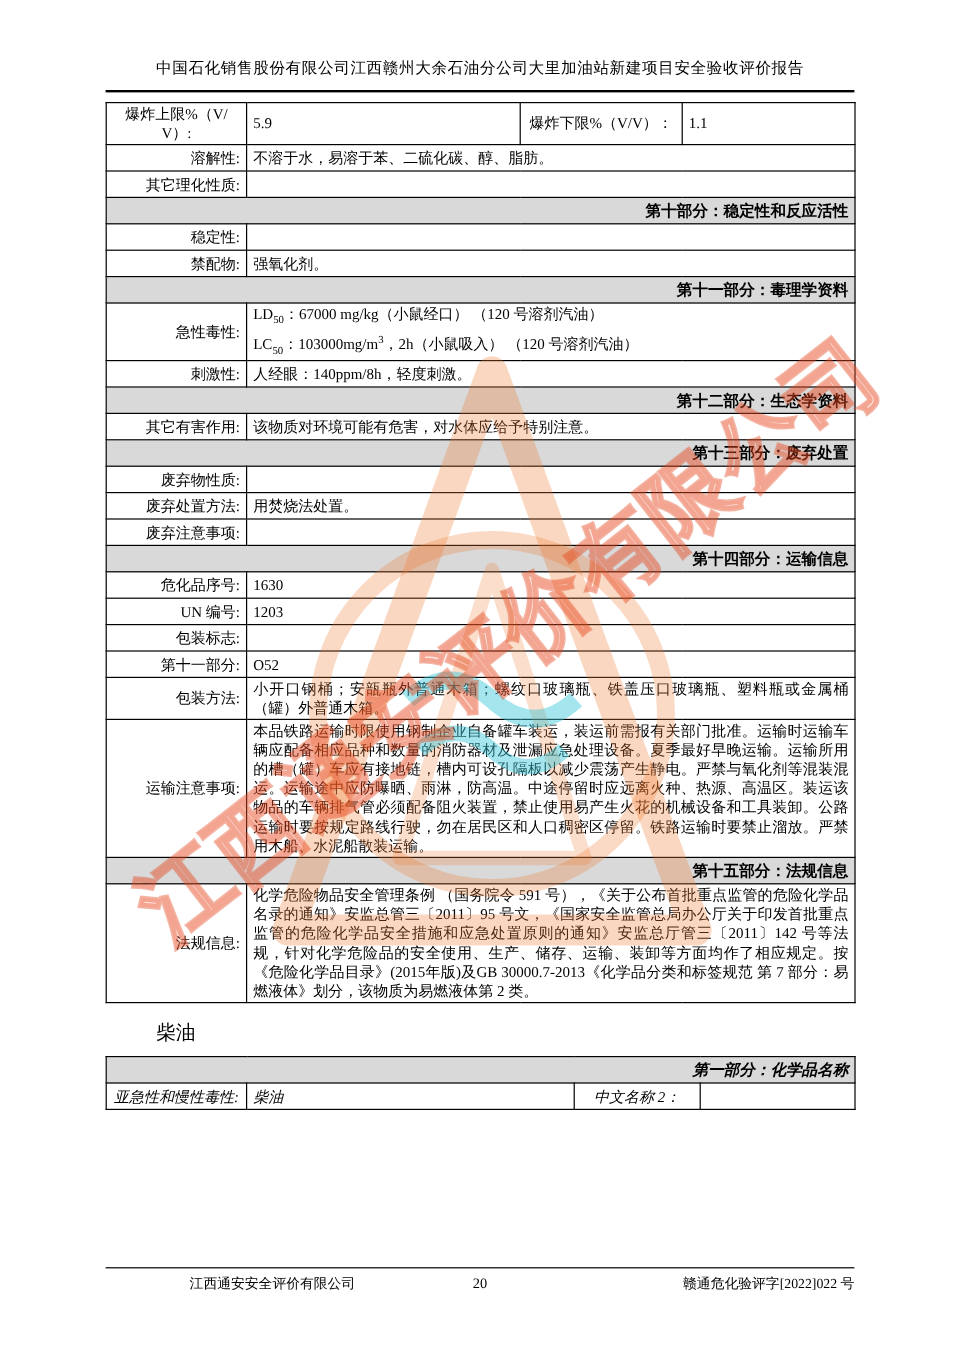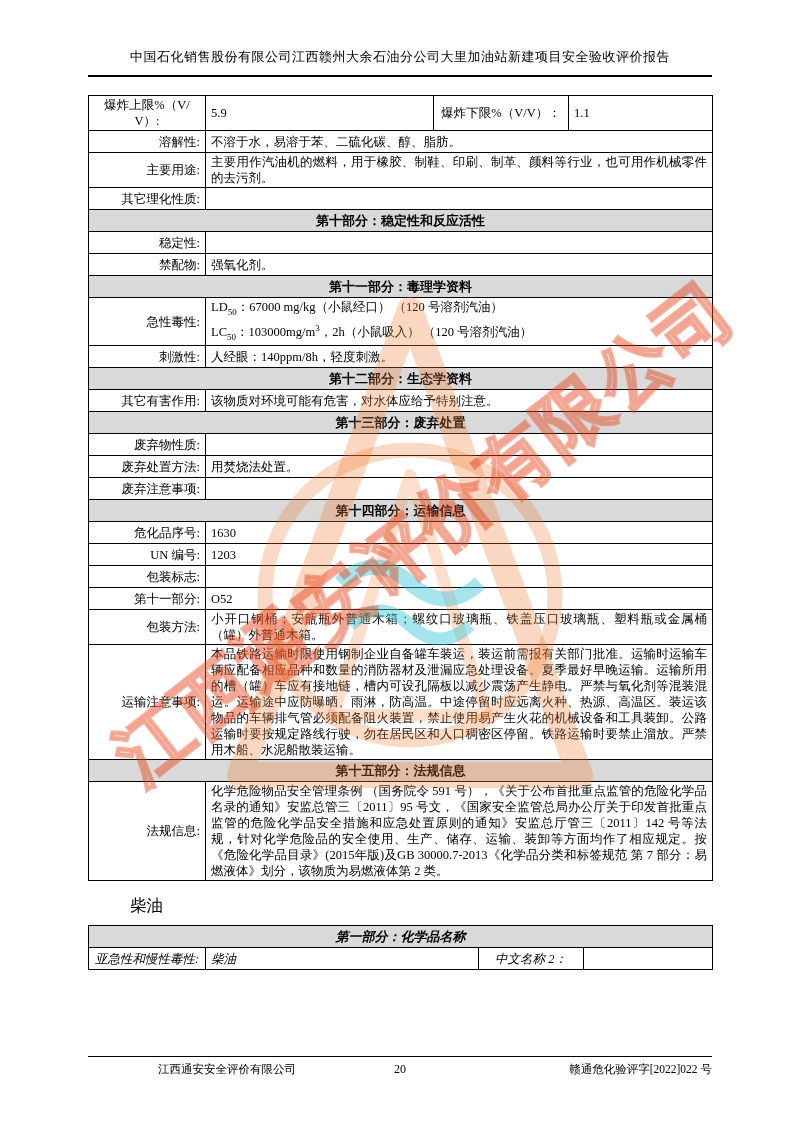--- a/index.html
+++ b/index.html
@@ -30,7 +30,7 @@
 
   table.msds {
     width:624px; border-collapse:collapse; table-layout:fixed;
-    margin-top:18px; font-size:12.5px;
+    margin-top:8px; font-size:12.5px;
   }
   table.msds.second { margin-top:8px;font-style:italic; }
   table.msds td {

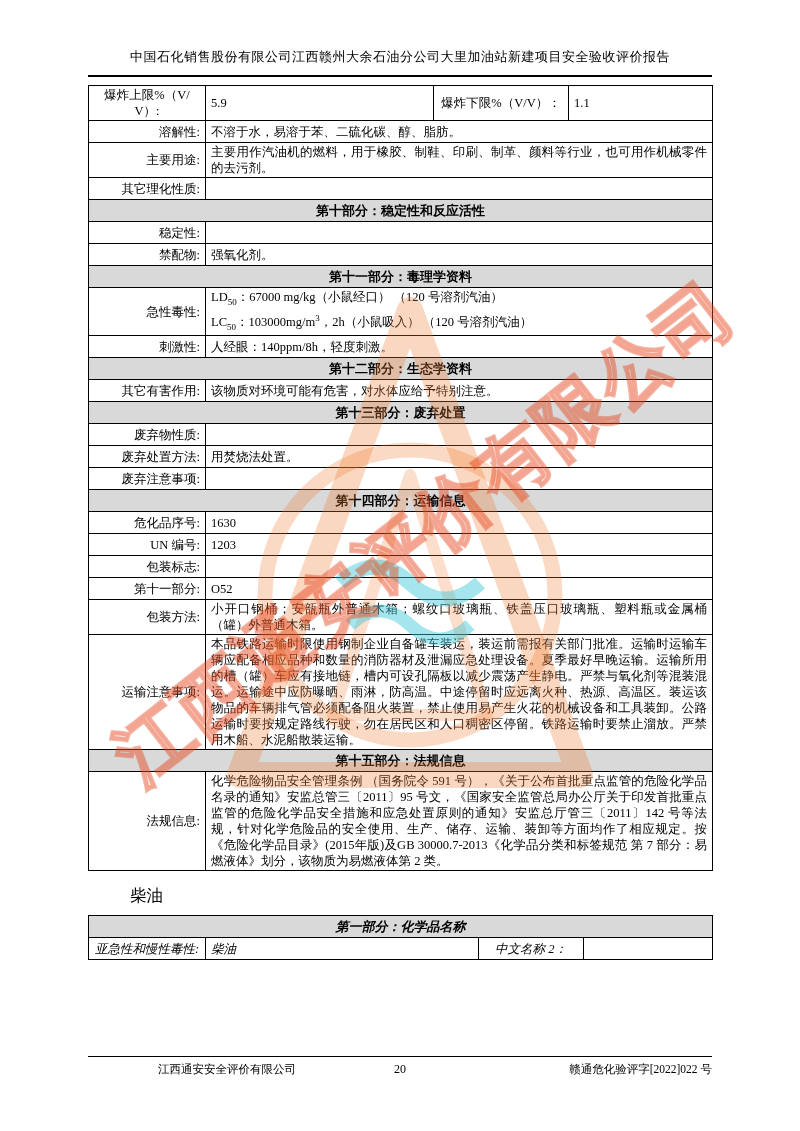--- a/index.html
+++ b/index.html
@@ -100,10 +100,6 @@
             <td class="val" colspan="3">不溶于水，易溶于苯、二硫化碳、醇、脂肪。</td>
           </tr>
           <tr>
-            <td class="lbl">主要用途:</td>
-            <td class="val" colspan="3">主要用作汽油机的燃料，用于橡胶、制鞋、印刷、制革、颜料等行业，也可用作机械零件的去污剂。</td>
-          </tr>
-          <tr>
             <td class="lbl">其它理化性质:</td>
             <td class="val" colspan="3"></td>
           </tr>

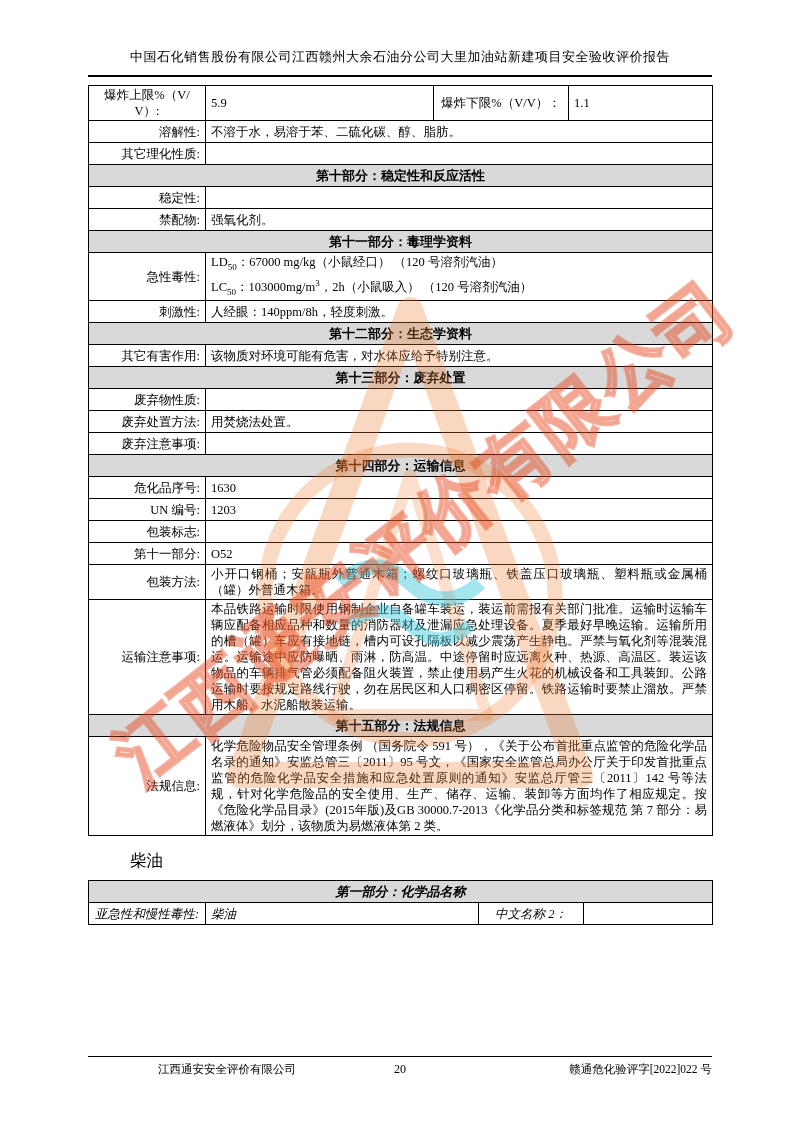--- a/index.html
+++ b/index.html
@@ -42,7 +42,7 @@
   td.lbl-c { text-align:center; }
   td.val   { text-align:justify; }
   td.section {
-    background:#d9d9d9; text-align:center; font-weight:bold; font-size:13px;
+    background:#d9d9d9; text-align:right; font-weight:bold; font-size:13px;
   }
   sub, sup { font-size:9px; }
 

